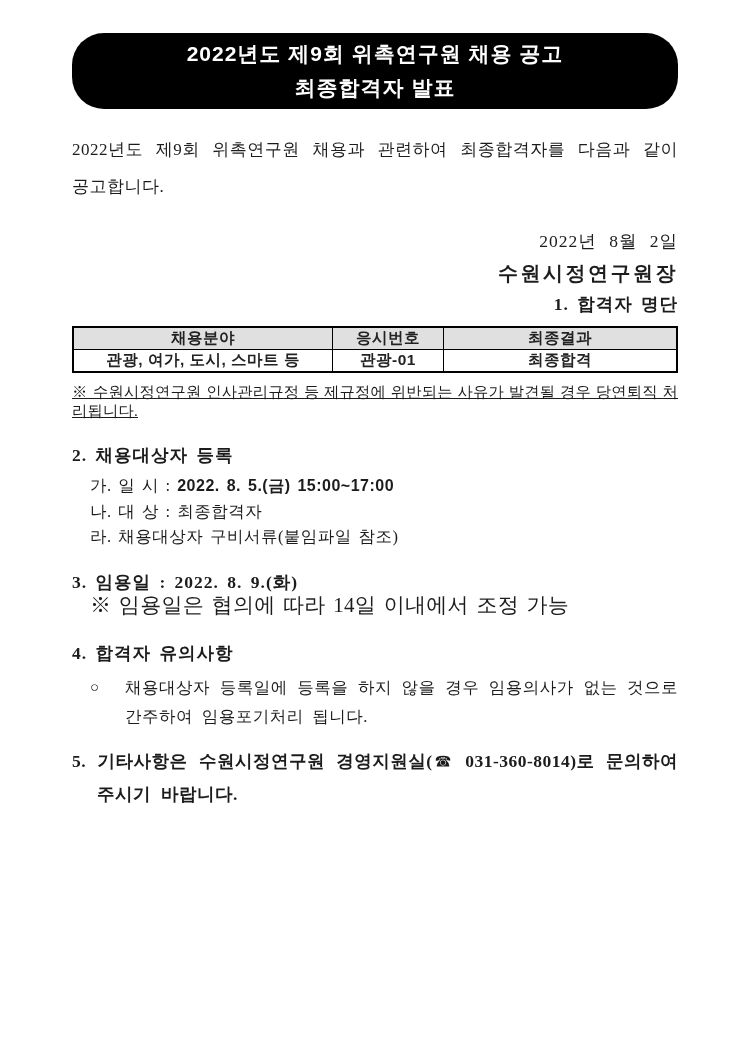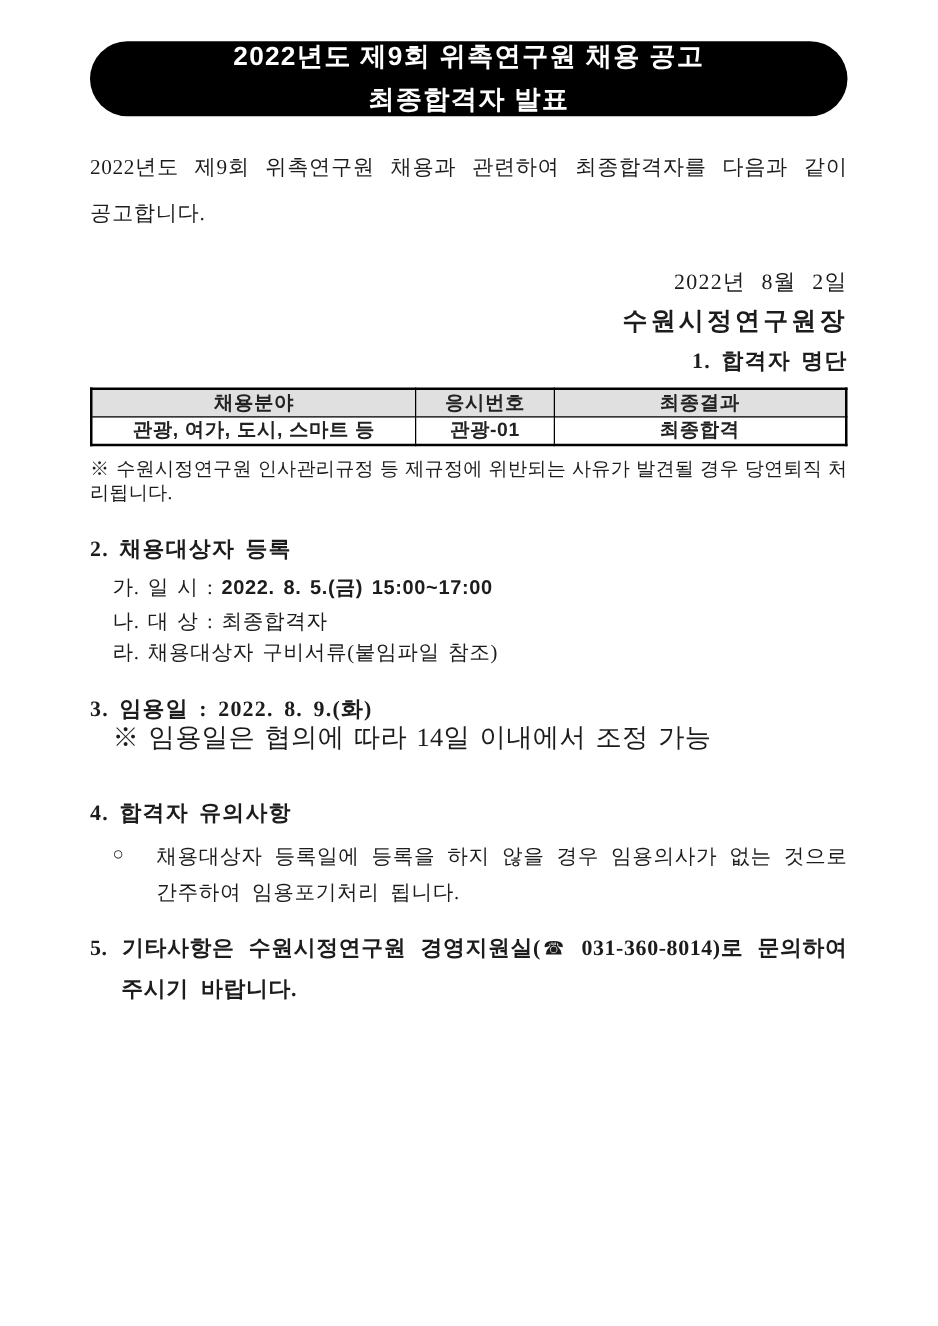--- a/index.html
+++ b/index.html
@@ -19,7 +19,7 @@
   .banner {
     background: #000000;
     border-radius: 32px;
-    height: 60px;
+    height: 76px;
     display: flex; flex-direction: column;
     justify-content: center; align-items: center;
     gap: 2px;

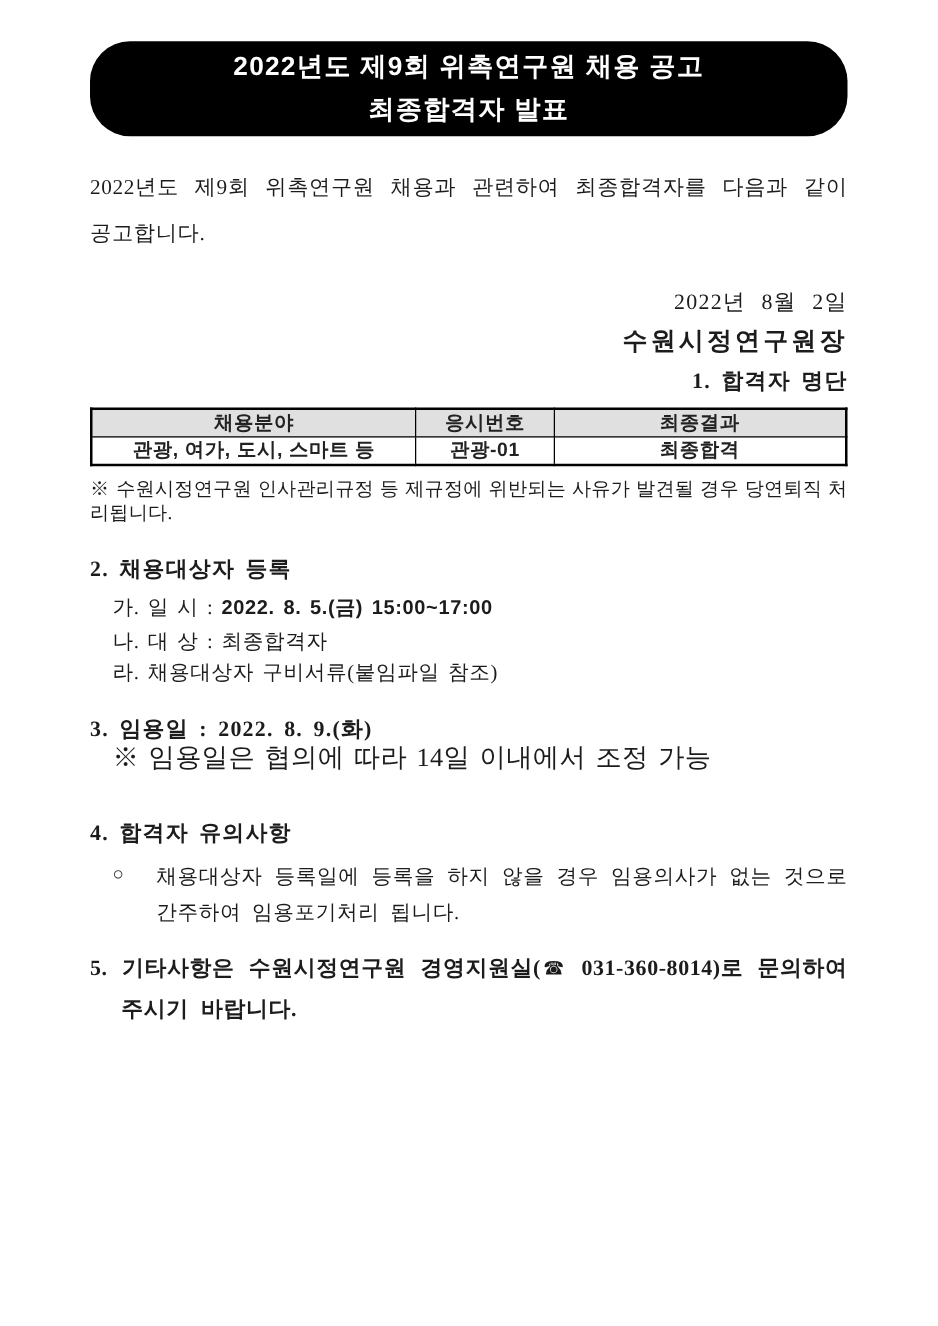--- a/index.html
+++ b/index.html
@@ -105,6 +105,7 @@
     text-align: justify;
     text-align-last: justify;
     letter-spacing: 0.2px;
+    text-decoration: underline;
   }
 
   

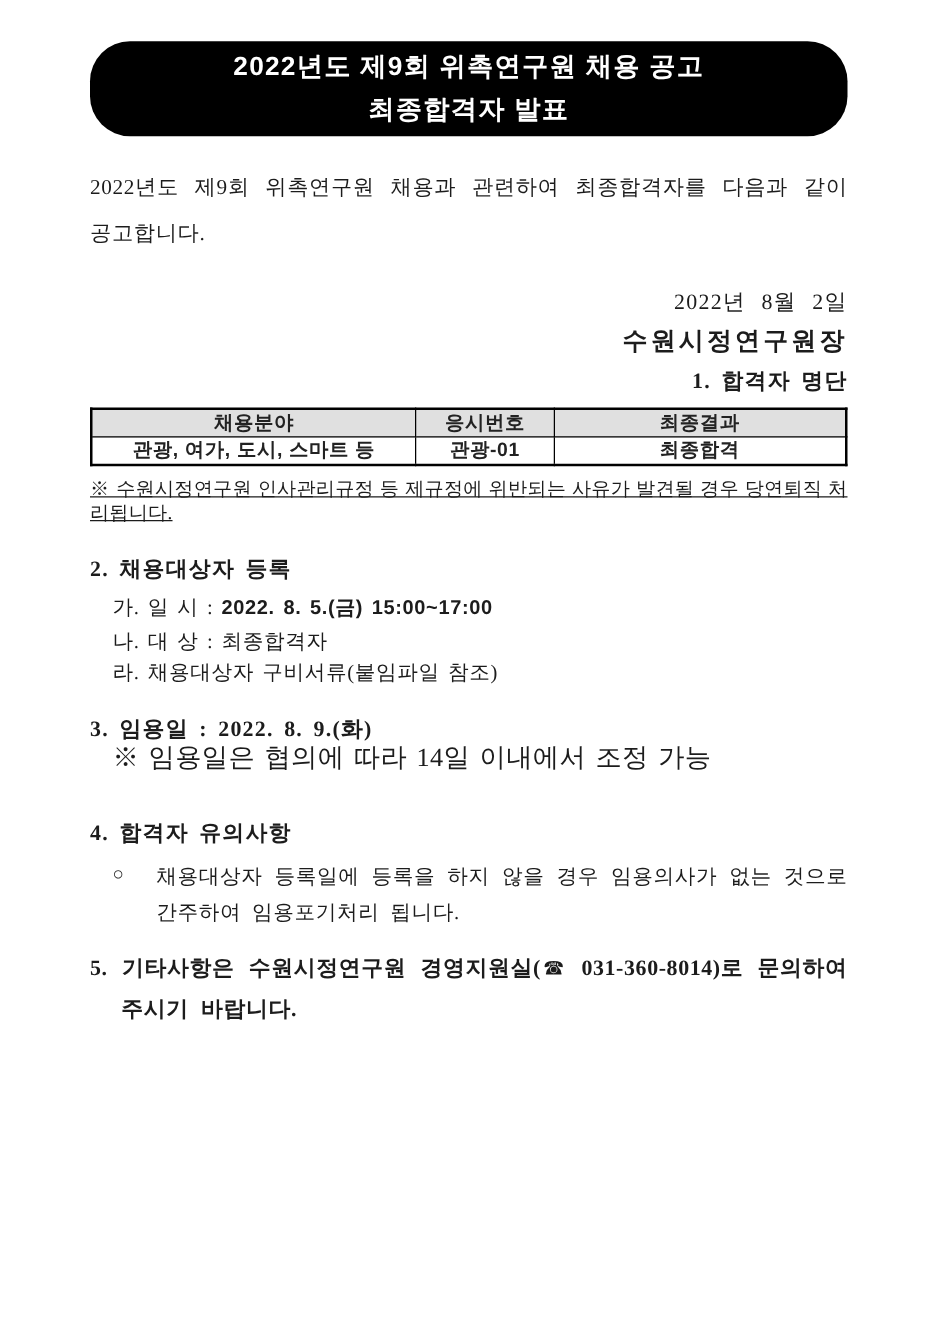--- a/index.html
+++ b/index.html
@@ -72,7 +72,7 @@
   .sec1 { margin-top: 7px; text-align: right; }
   .sec2 { margin-top: 25px; }
   .sec3 { margin-top: 22px; }
-  .sec4 { margin-top: 40px; }
+  .sec4 { margin-top: 28px; }
 
   
   table.pass-table {

